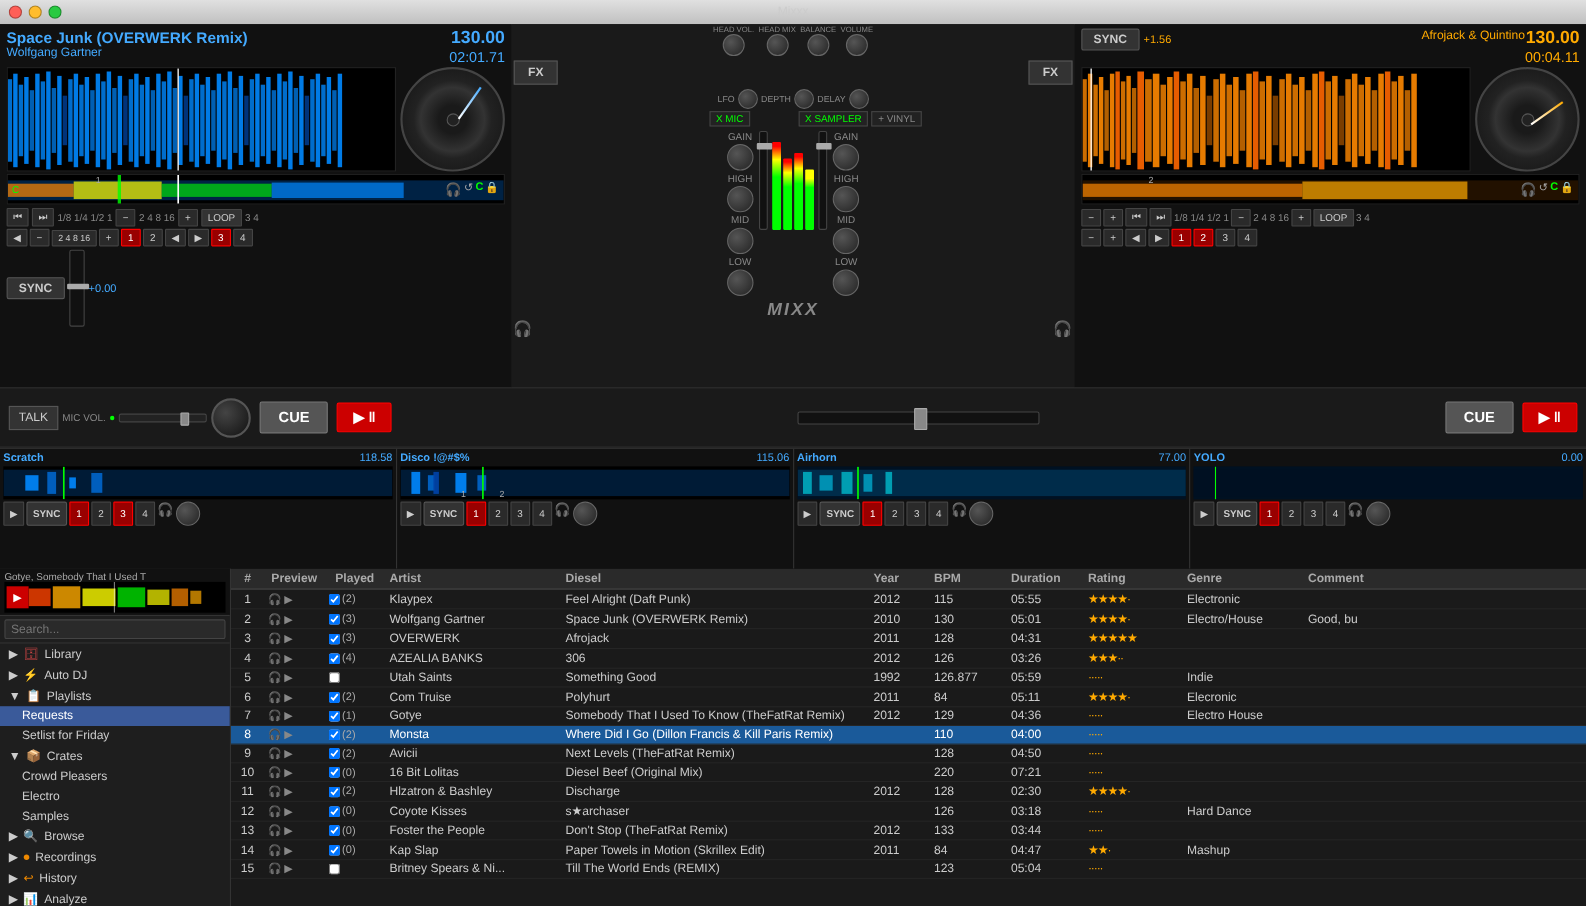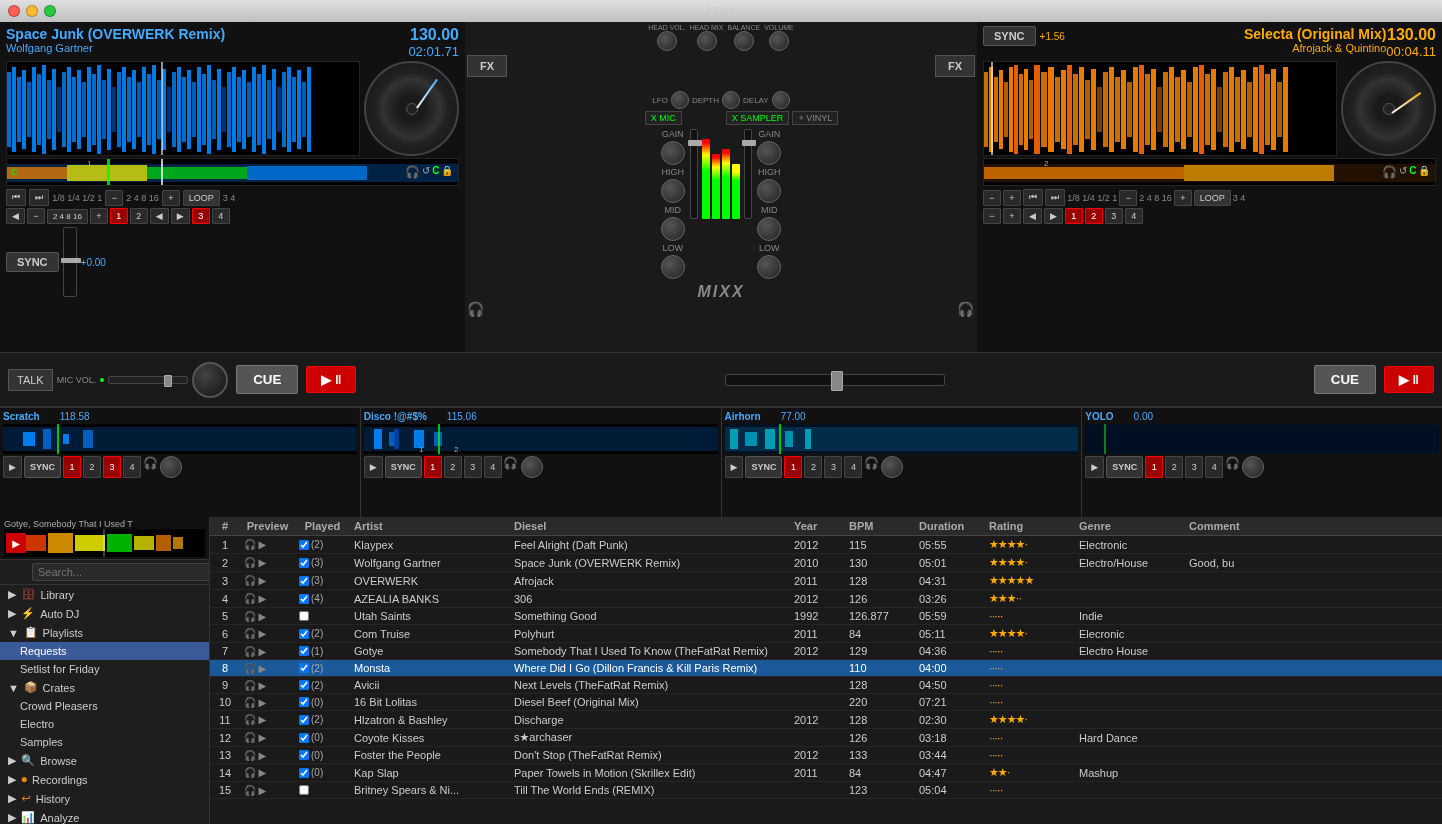--- a/index.html
+++ b/index.html
@@ -637,7 +637,6 @@
           <div style="font-size:10px; color:#fa0;">+1.56</div>
         </div>
         <div class="deck-info" style="text-align:right;">
-          <div class="deck-track-name">Selecta (Original Mix)</div>
           <div class="deck-artist-name">Afrojack &amp; Quintino</div>
         </div>
         <div class="deck-bpm-time">

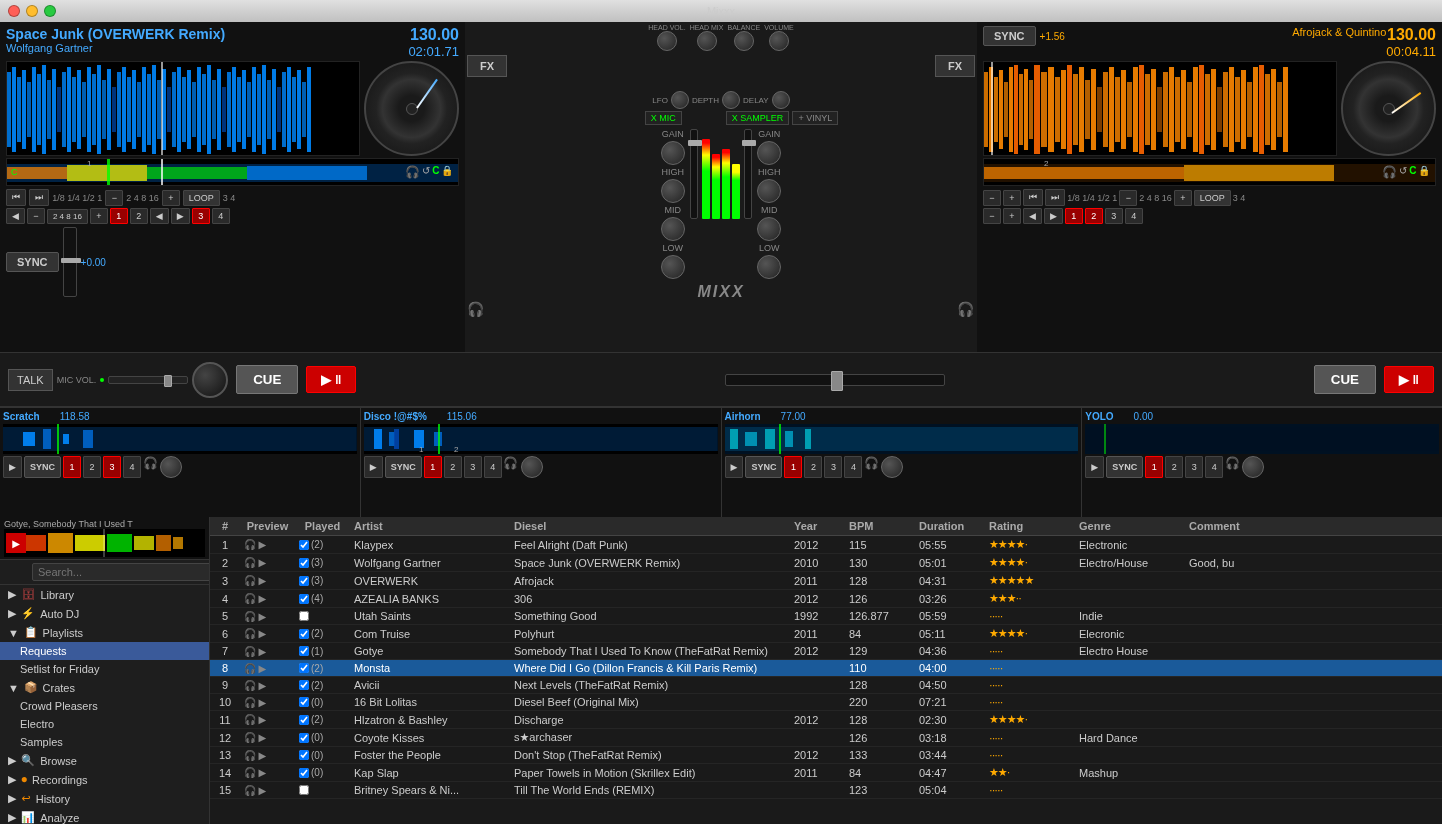--- a/index.html
+++ b/index.html
@@ -563,7 +563,7 @@
         <button class="fx-btn">FX</button>
       </div>
 
-      <div style="display:flex; align-items:center; gap:3px; margin-top:14px; font-size:8px; color:#888;">
+      <div style="display:flex; align-items:center; gap:3px; margin-top:4px; font-size:8px; color:#888;">
         <span>LFO</span>
         <div class="knob" style="width:18px;height:18px;"></div>
         <span>DEPTH</span>

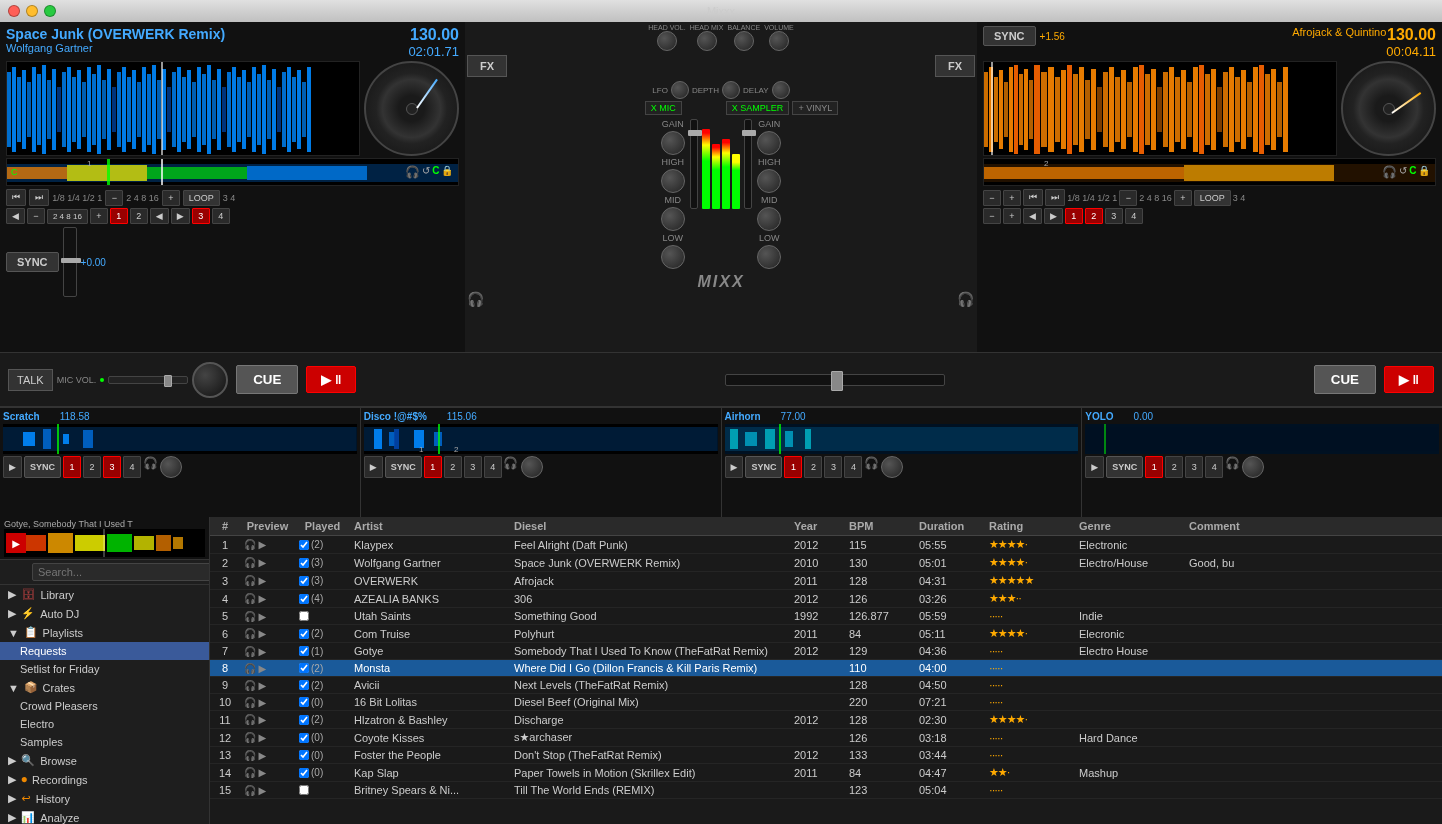--- a/index.html
+++ b/index.html
@@ -219,6 +219,7 @@
     }
     .sampler-header {
       display: flex;
+      justify-content: space-between;
       margin-bottom: 2px;
       gap: 20px;
     }

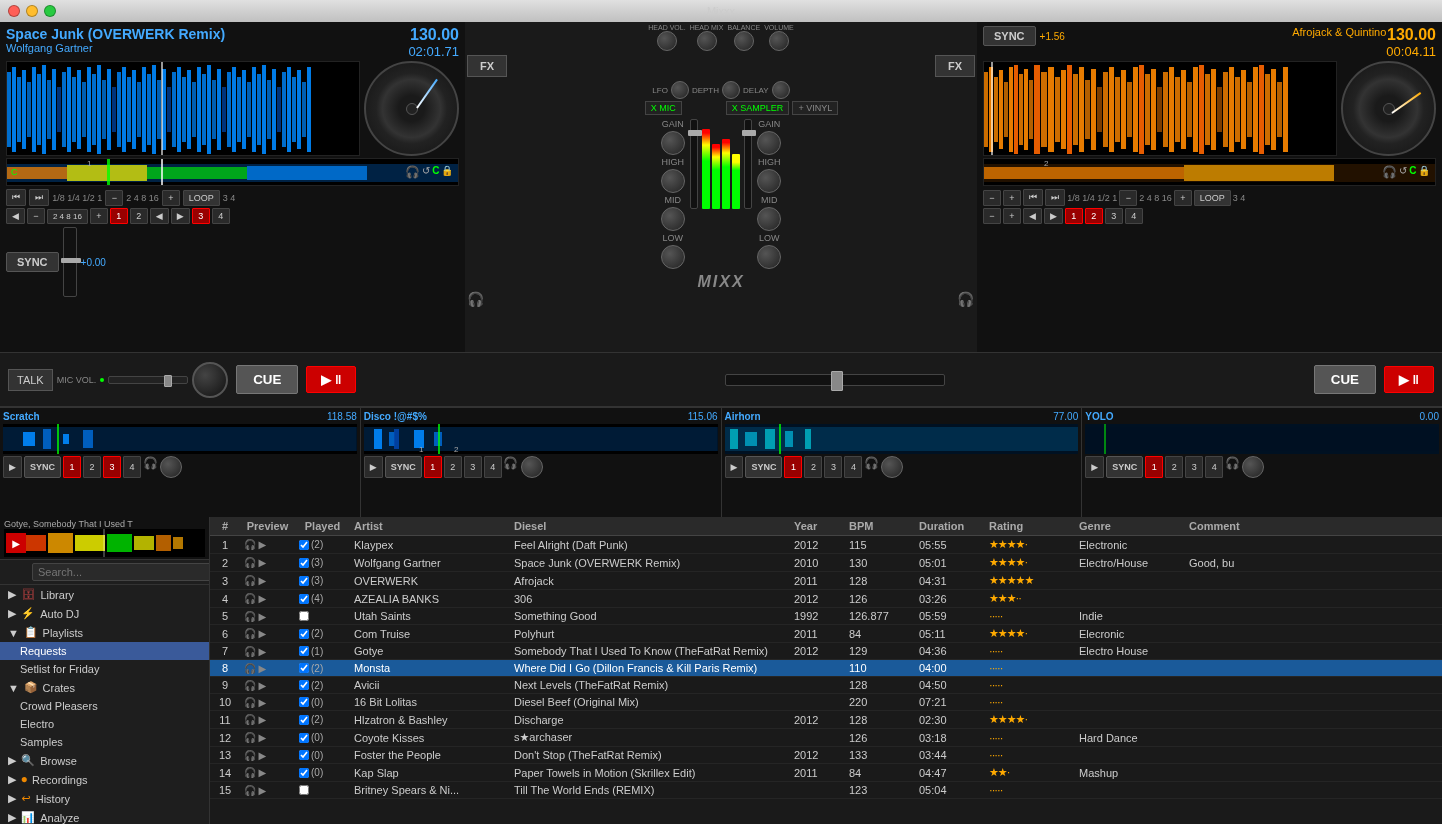--- a/index.html
+++ b/index.html
@@ -86,7 +86,6 @@
       padding: 3px 6px;
       font-size: 11px;
       border-radius: 2px;
-      margin-left: 28px;
     }
     .col-num { width: 30px; text-align: center; flex-shrink: 0; }
     .col-preview { width: 55px; flex-shrink: 0; text-align: center; }

